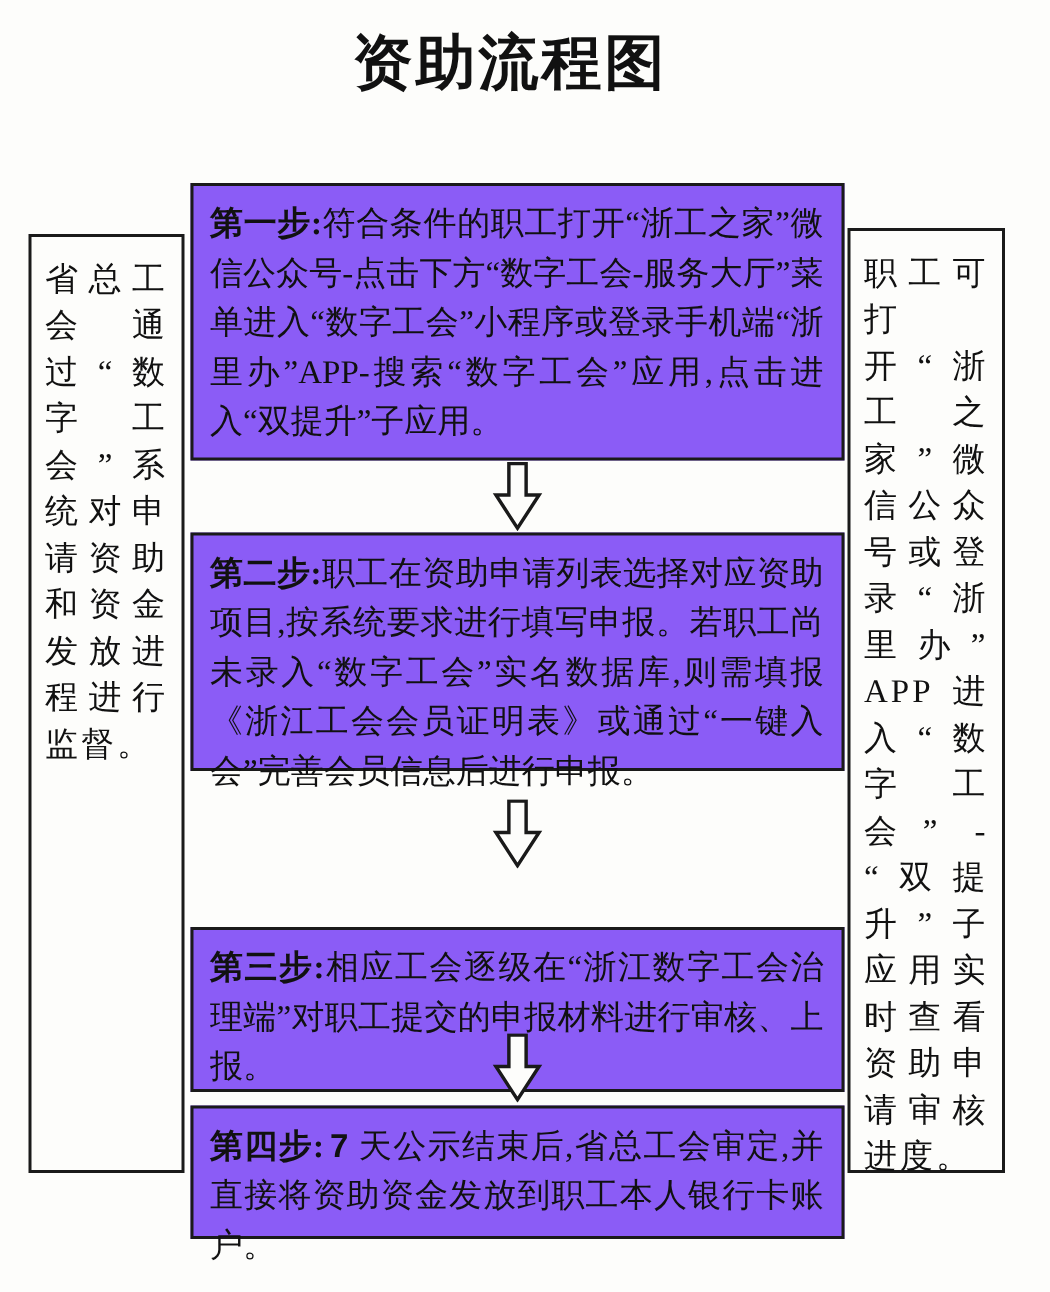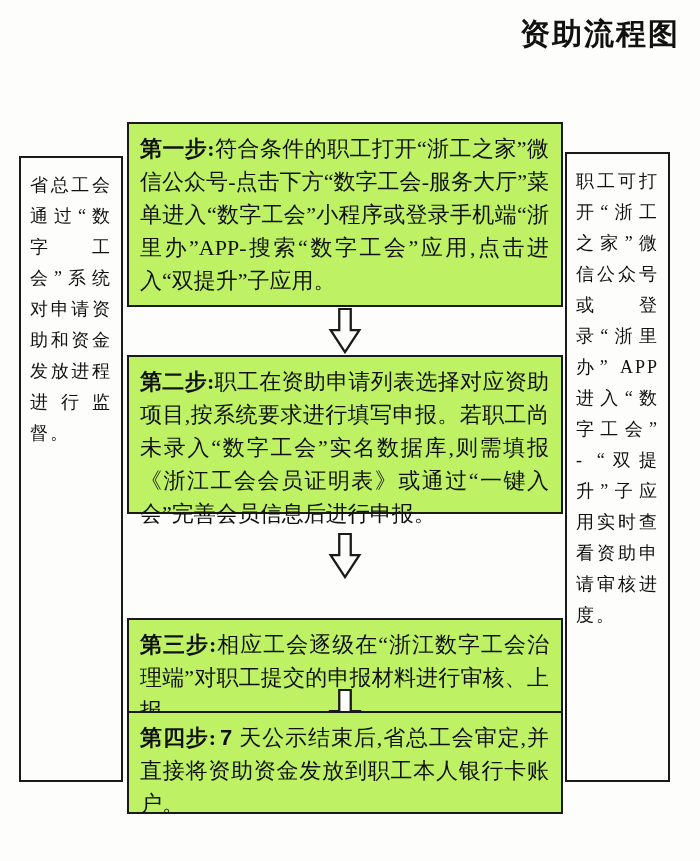--- a/index.html
+++ b/index.html
@@ -18,8 +18,8 @@
     top: 14px;
     left: 0;
     width: 680px;
-    text-align: right;
-    font-size: 30px;
+    text-align: center;
+    font-size: 40px;
     font-weight: bold;
     letter-spacing: 2px;
   }

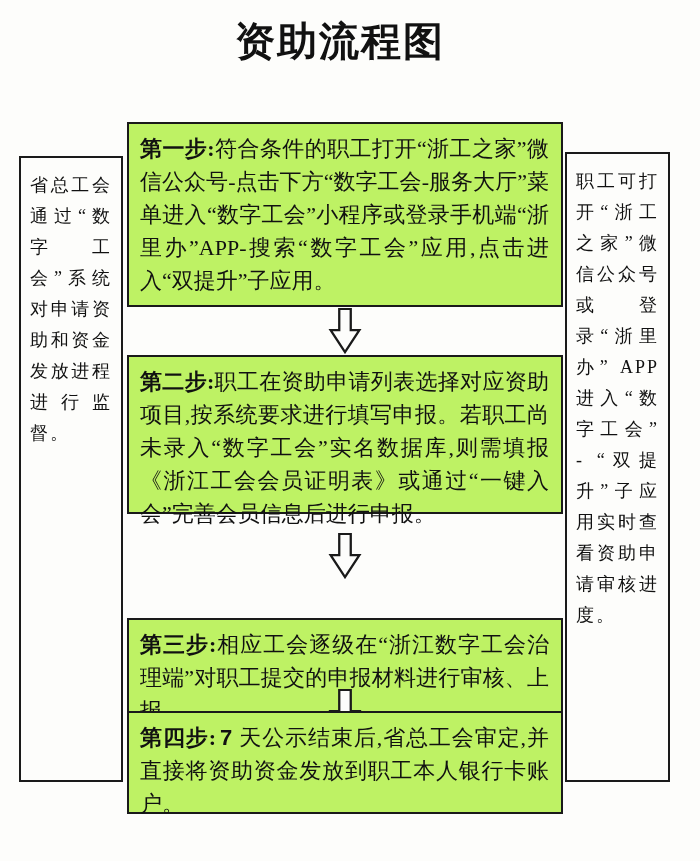--- a/index.html
+++ b/index.html
@@ -41,7 +41,7 @@
     left: 127px;
     width: 436px;
     border: 2px solid #1a1a1a;
-    background: #bef264;
+    background: #8b5cf6;
     font-size: 22px;
     line-height: 33px;
     padding: 8px 12px 6px 11px;

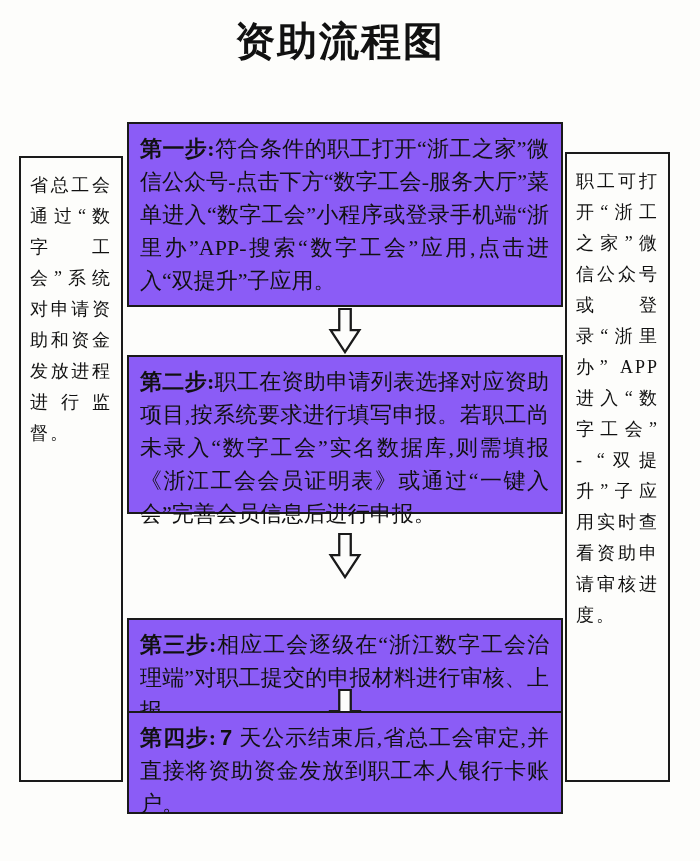--- a/index.html
+++ b/index.html
@@ -27,7 +27,7 @@
     position: absolute;
     border: 2px solid #1a1a1a;
     background: #fdfdfb;
-    font-size: 18px;
+    font-size: 22px;
     line-height: 31px;
     letter-spacing: 2px;
     padding: 12px 9px;

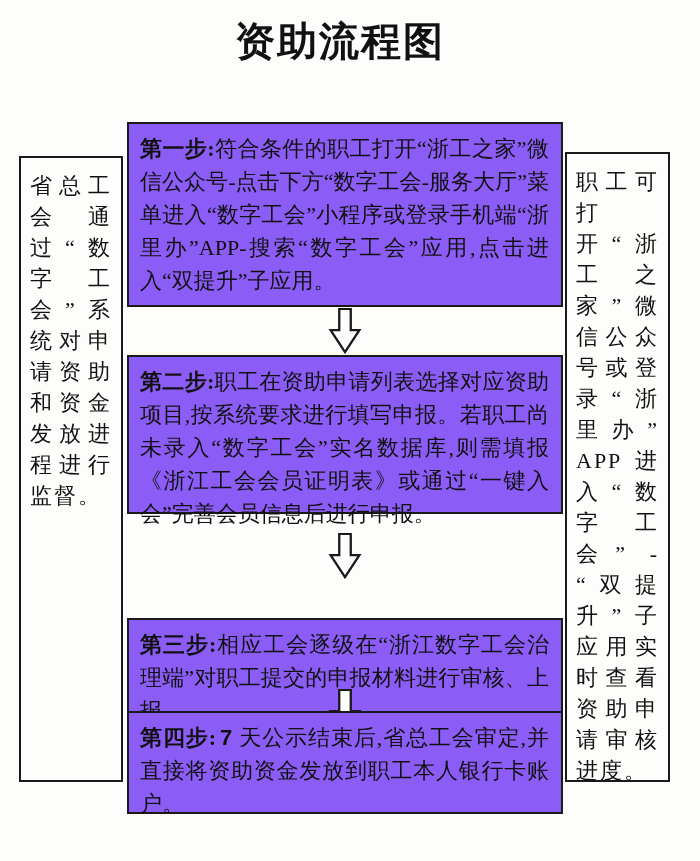--- a/index.html
+++ b/index.html
@@ -50,7 +50,7 @@
   .step1 { top: 122px; height: 185px; }
   .step2 { top: 355px; height: 159px; }
   .step3 { top: 578px; height: 110px; margin-top: 40px; }
-  .step4 { top: 711px; height: 103px; }
+  .step4 { top: 737px; height: 89px; }
   .step-label { font-weight: bold; }
   .step-num {
     font-weight: bold;

